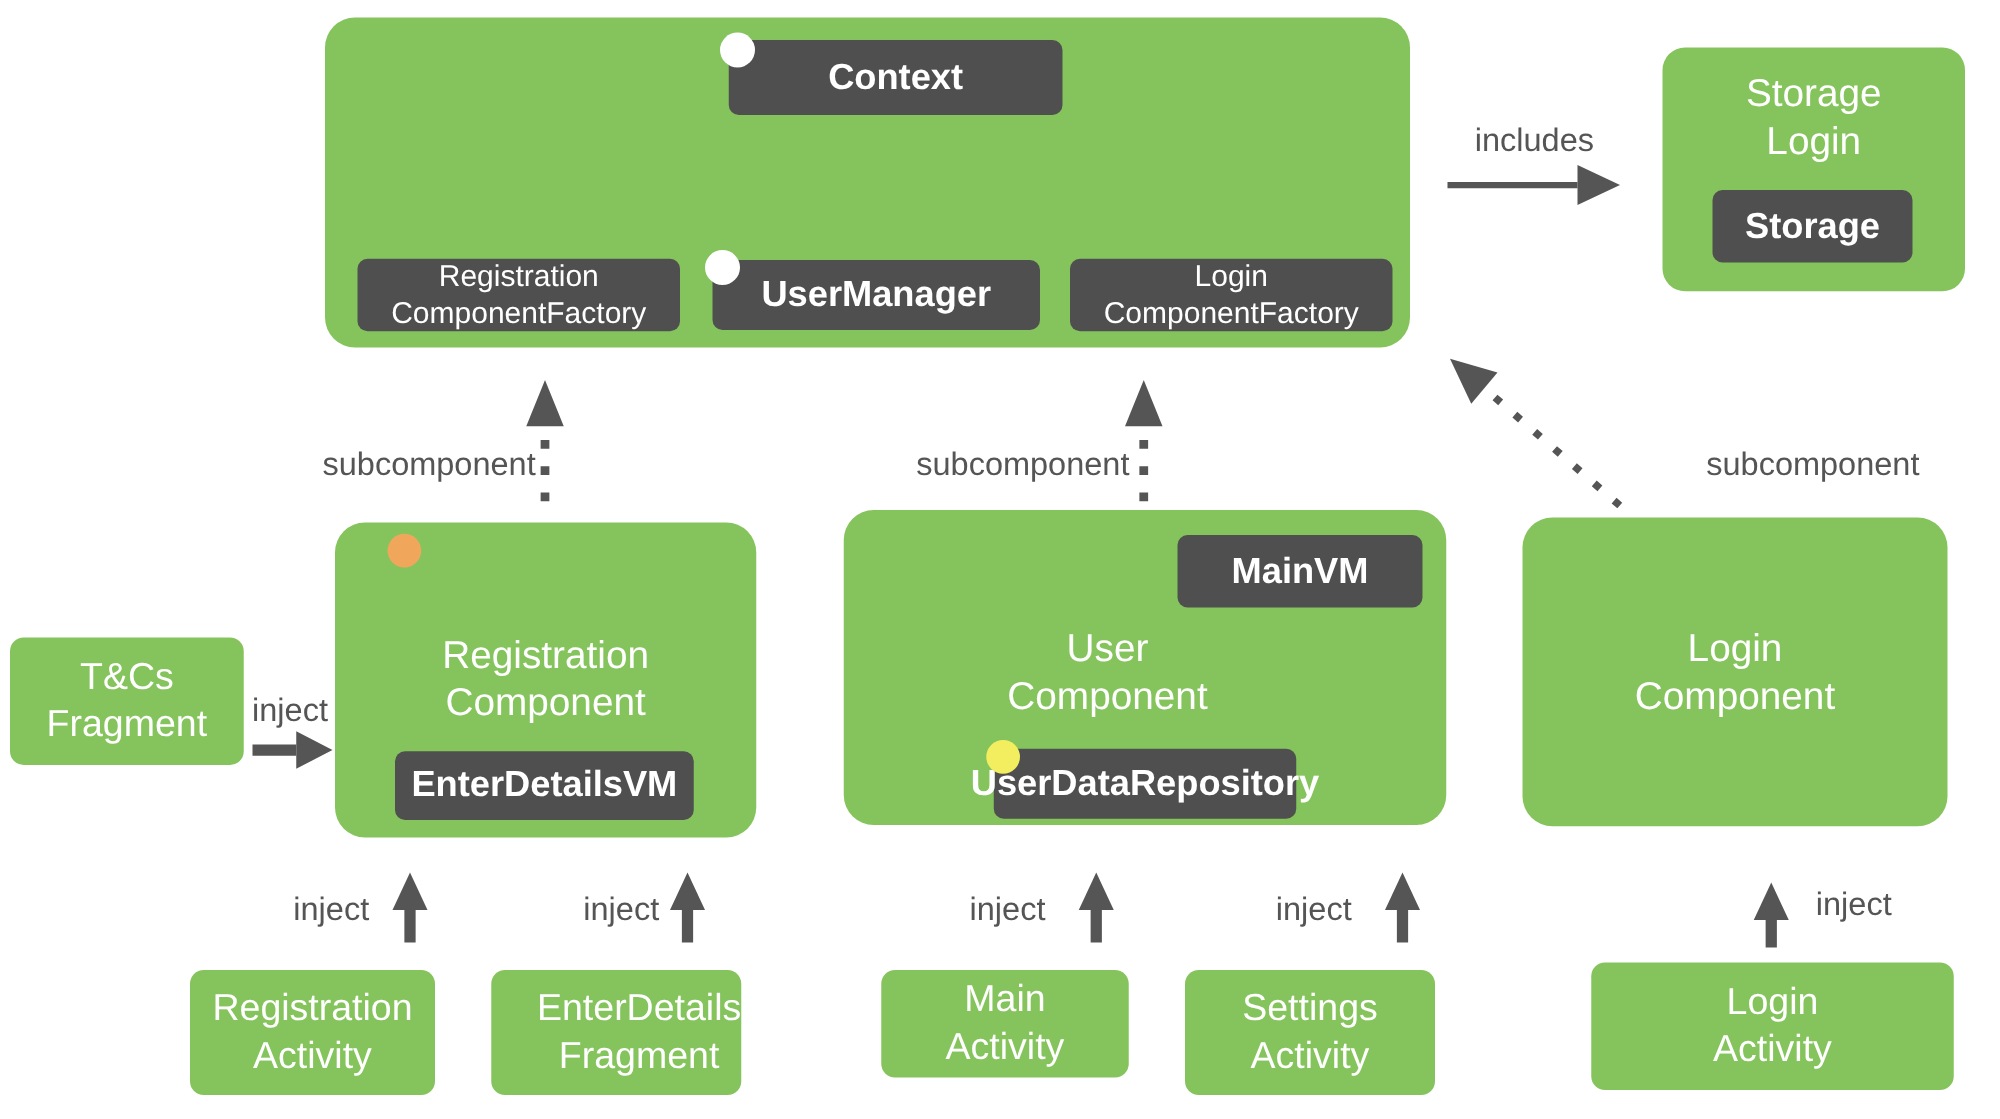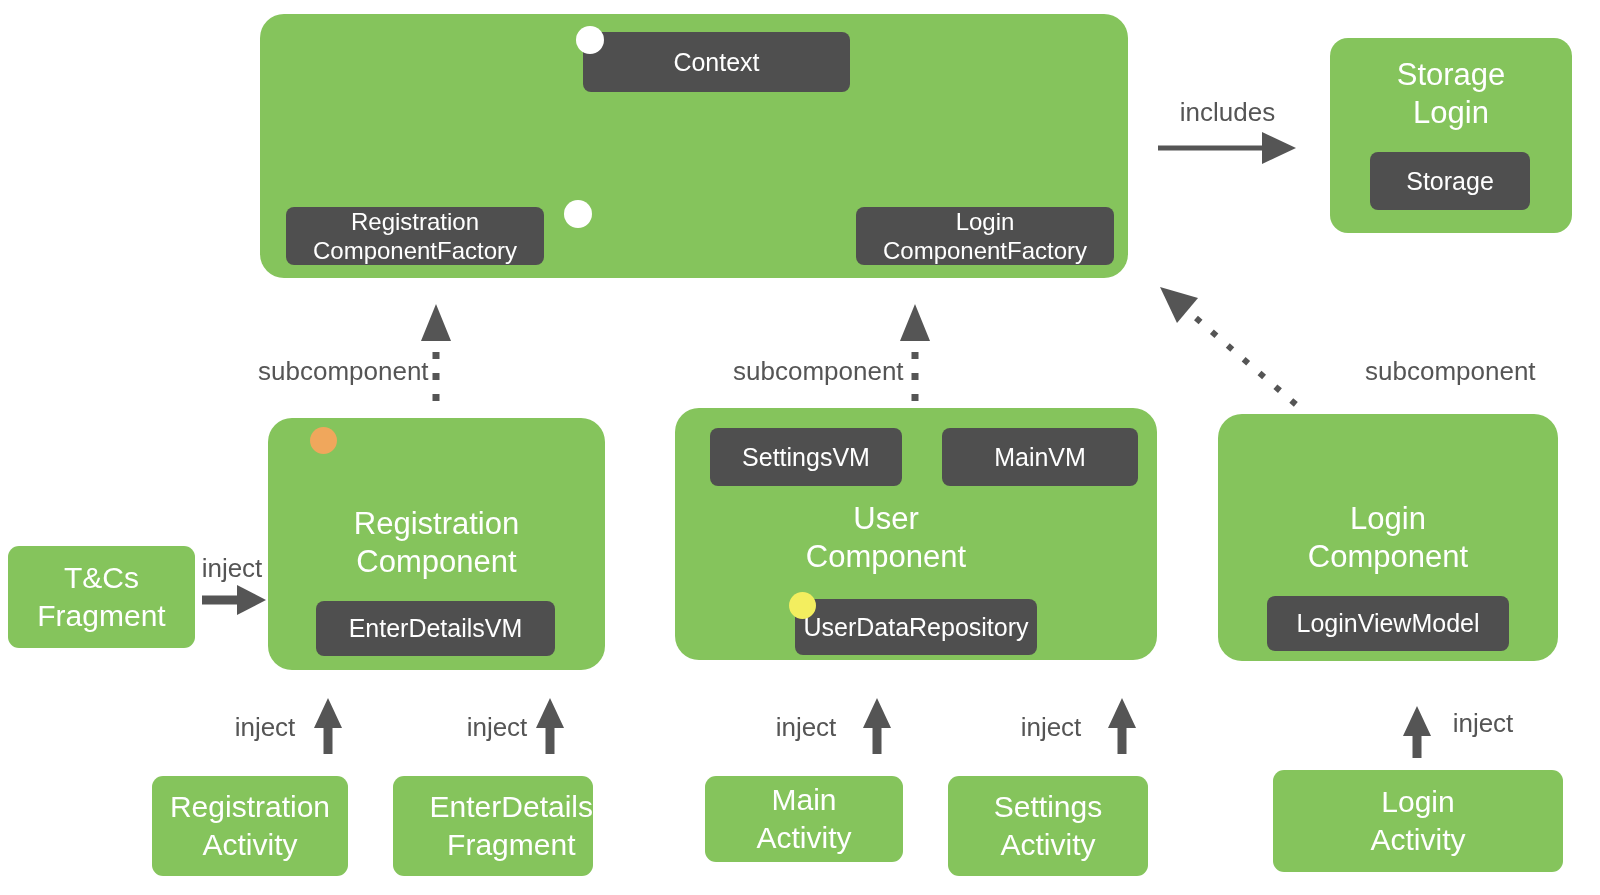--- a/index.html
+++ b/index.html
@@ -28,7 +28,7 @@
   svg.arrows{position:absolute;left:0;top:0;width:1600px;height:895px;}
   .app-title{color:#fff;font-size:42px;}
   .comp-title{color:#fff;font-size:31px;line-height:38px;}
-  .dark-single{font-size:25px;}
+  .dark-single{font-size:29px;font-weight:bold;}
   .dark-double{font-size:24px;line-height:29px;}
   .activity-title{color:#fff;font-size:30px;line-height:38px;}
 </style>

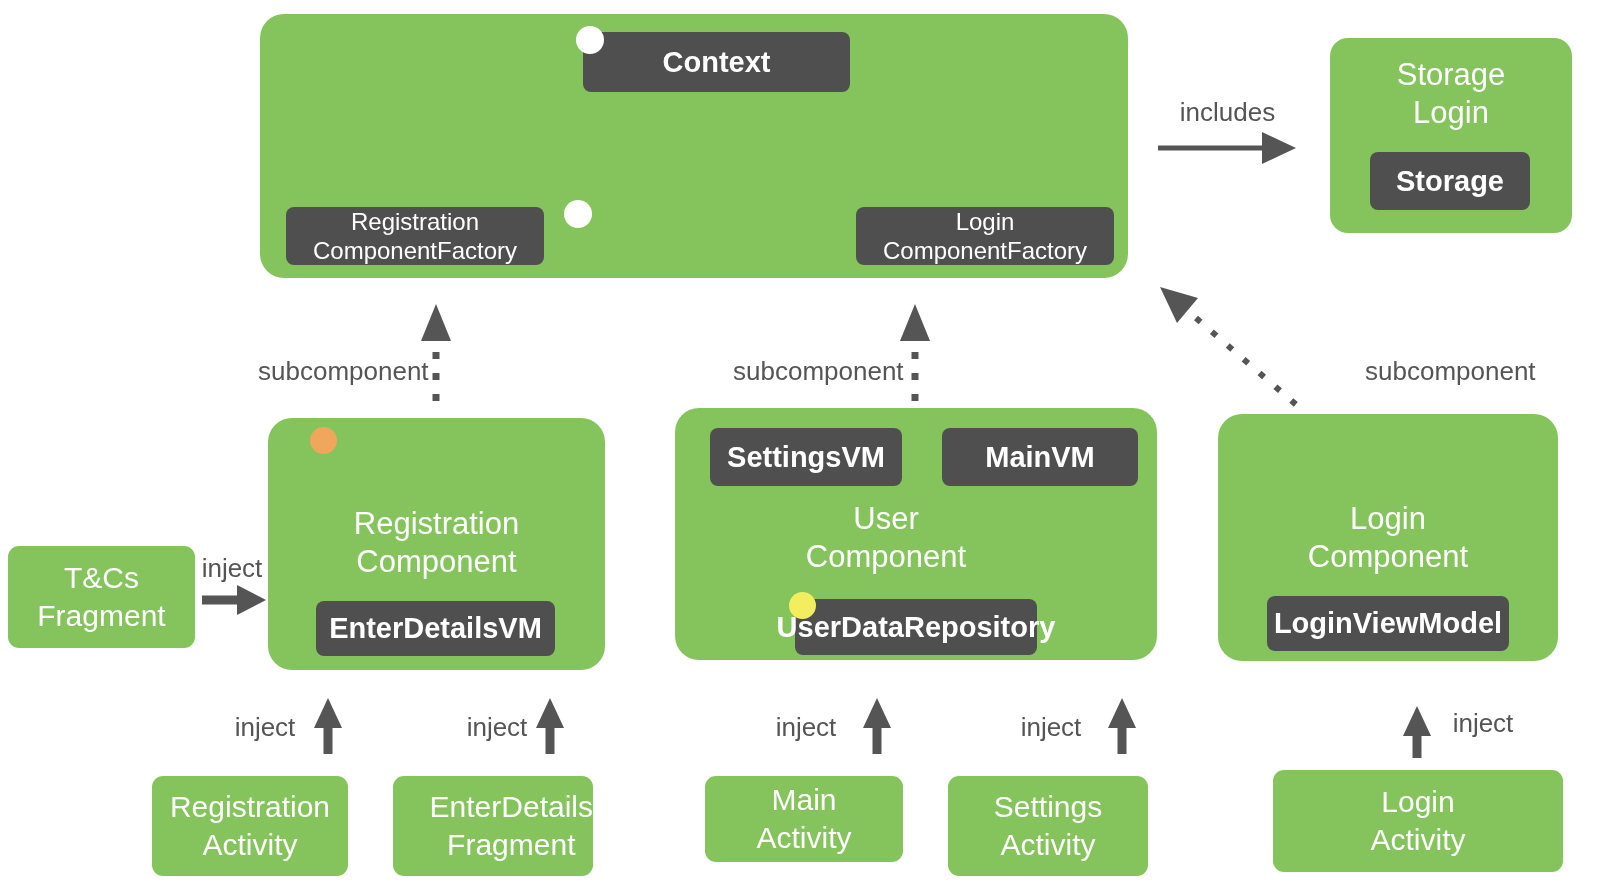--- a/index.html
+++ b/index.html
@@ -103,6 +103,9 @@
     </div>
   </div>
 
+  <div class="box dark-box" style="left:570px;top:208px;width:262px;height:56px;">
+    <span class="dark-single">UserManager</span>
+  </div>
   <div class="dot" style="left:564px;top:200px;width:28px;height:28px;background:var(--white);"></div>
 
   <div class="box dark-box" style="left:856px;top:207px;width:258px;height:58px;">

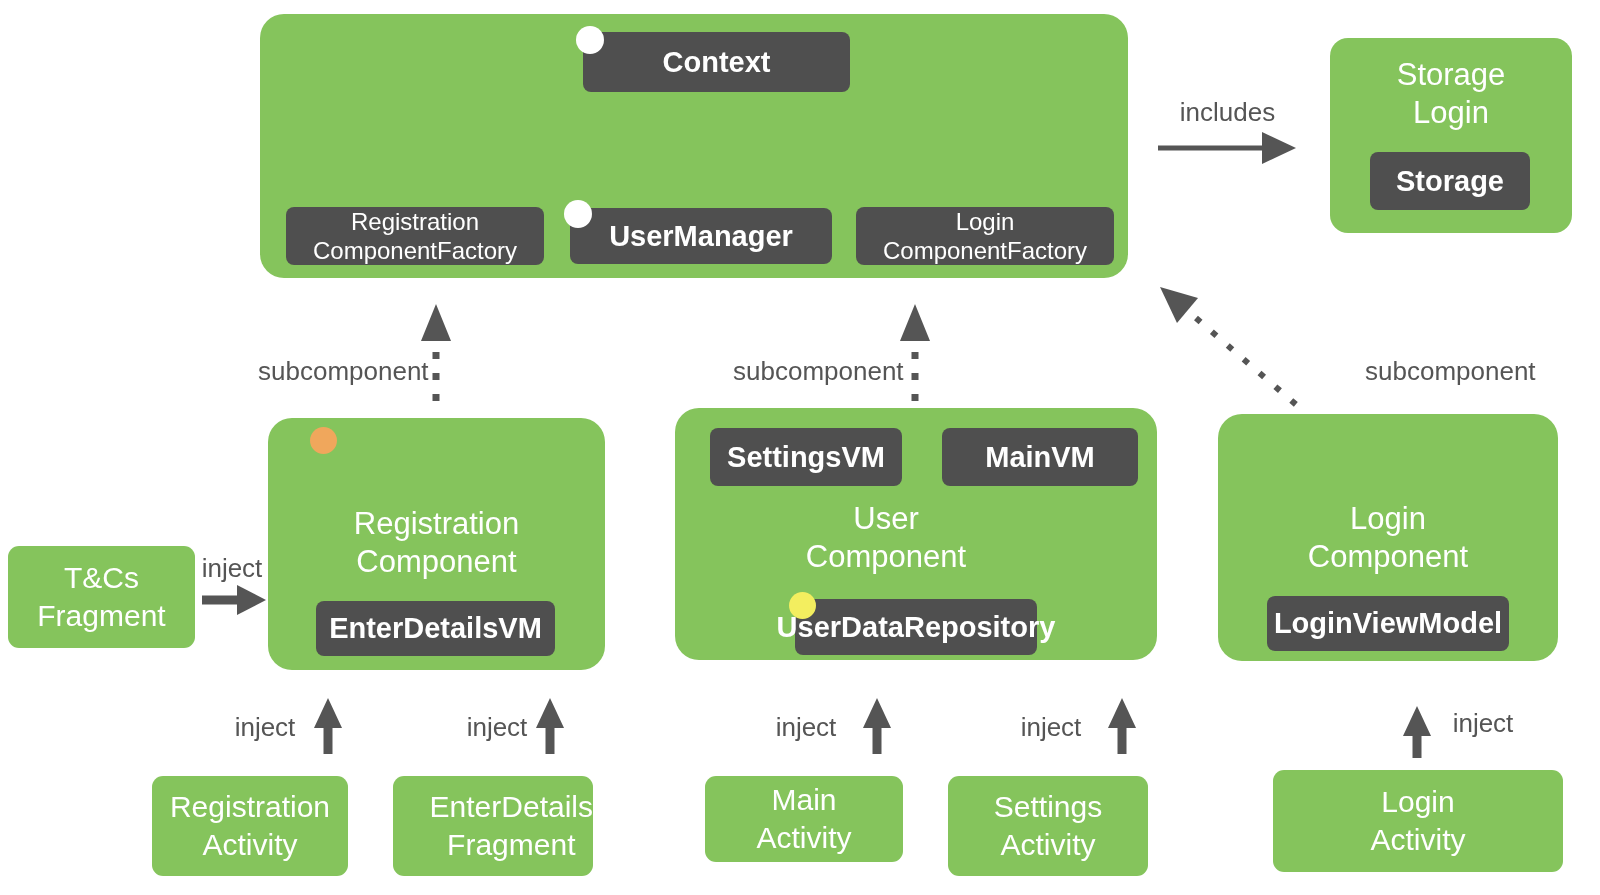--- a/index.html
+++ b/index.html
@@ -150,9 +150,6 @@
 
   <div class="box green-box r22" style="left:675px;top:408px;width:482px;height:252px;"></div>
 
-  <div class="box dark-box" style="left:710px;top:428px;width:192px;height:58px;">
-    <span class="dark-single">SettingsVM</span>
-  </div>
   <div class="box dark-box" style="left:942px;top:428px;width:196px;height:58px;">
     <span class="dark-single">MainVM</span>
   </div>

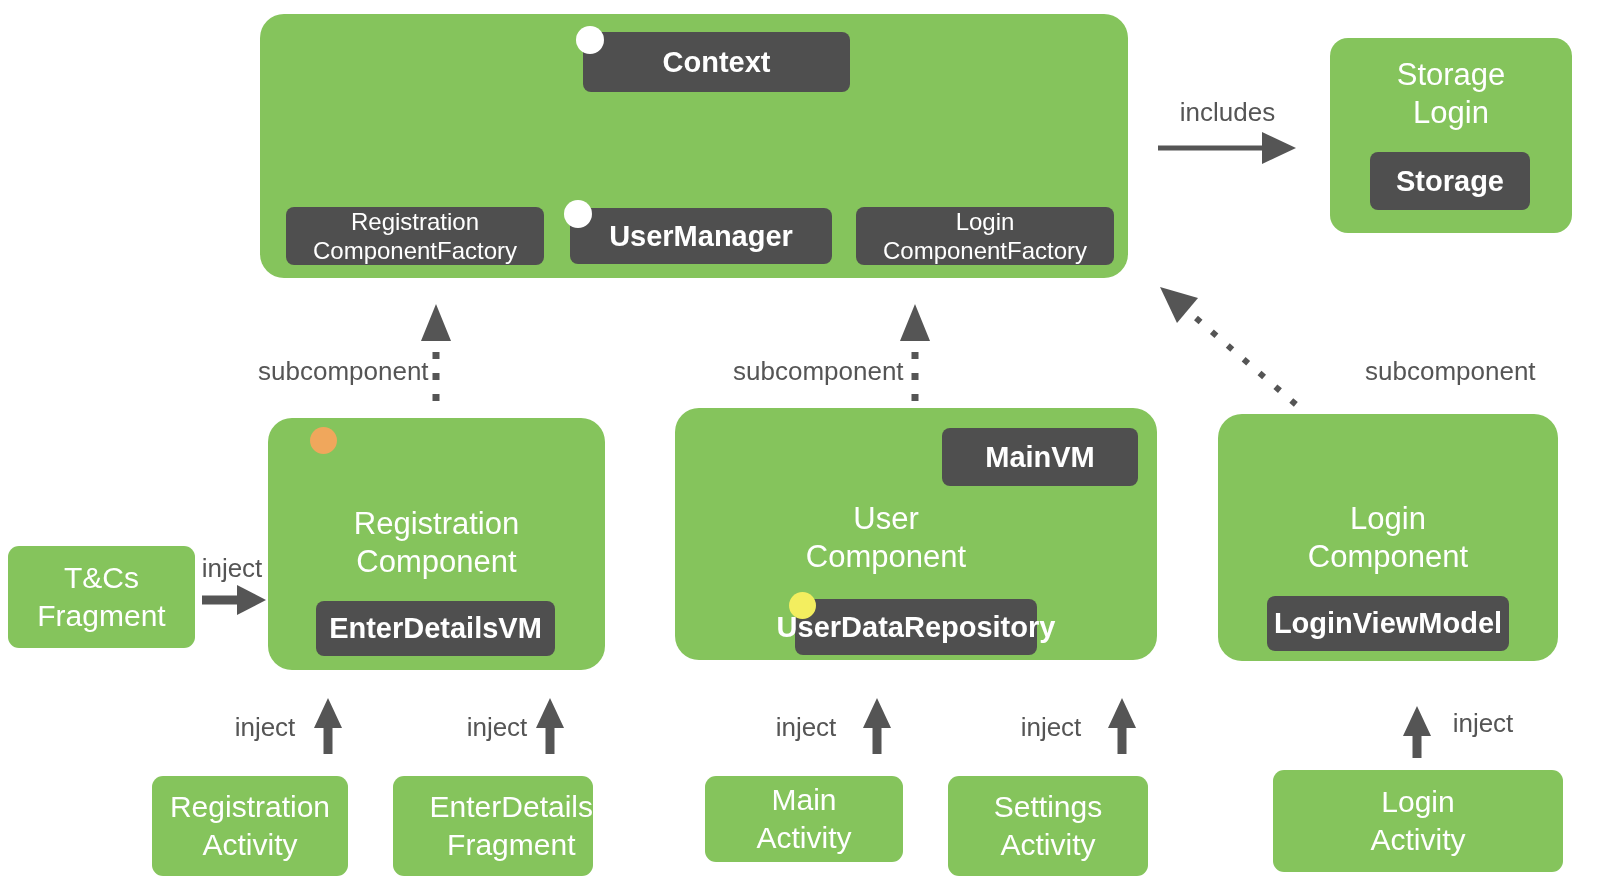--- a/index.html
+++ b/index.html
@@ -140,7 +140,7 @@
     <span class="dark-single">EnterDetailsVM</span>
   </div>
 
-  <div class="box green-box r12" style="left:8px;top:546px;width:187px;height:102px;">
+  <div class="box green-box r12" style="left:8px;top:510px;width:187px;height:102px;">
     <div class="title-lines activity-title">
       <span>T&amp;Cs</span>
       <span>Fragment</span>

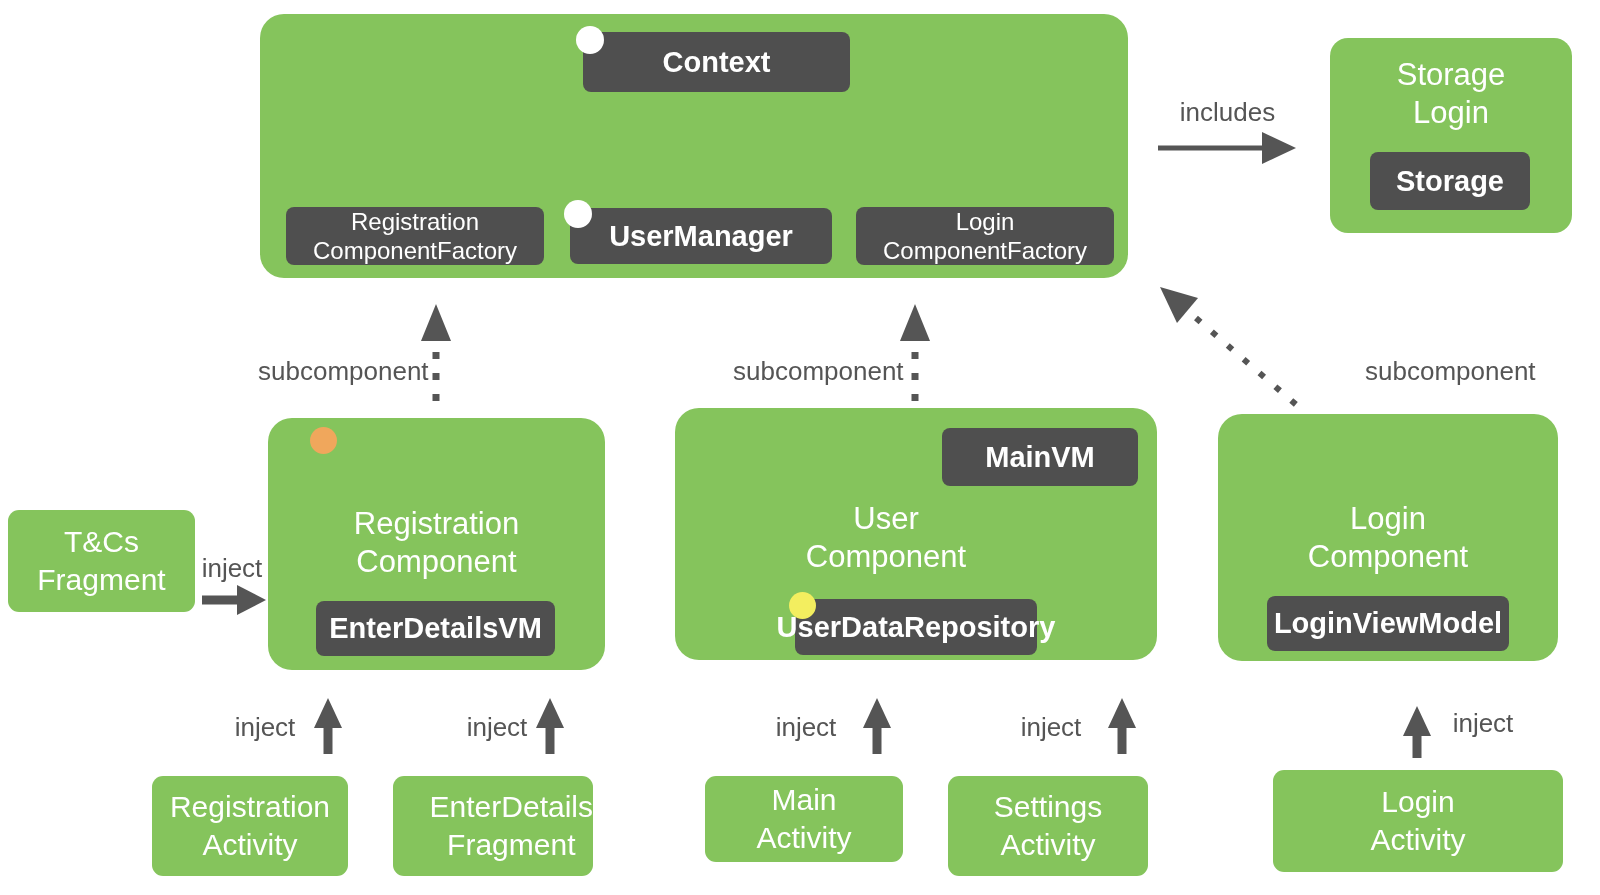--- a/index.html
+++ b/index.html
@@ -171,9 +171,6 @@
     <span style="display:block">Component</span>
   </div>
 
-  <div class="box dark-box" style="left:1267px;top:596px;width:242px;height:55px;">
-    <span class="dark-single">LoginViewModel</span>
-  </div>
 
   <div class="edge-label" style="left:258px;top:356px;width:165px;">subcomponent</div>
   <div class="edge-label" style="left:733px;top:356px;width:165px;">subcomponent</div>

